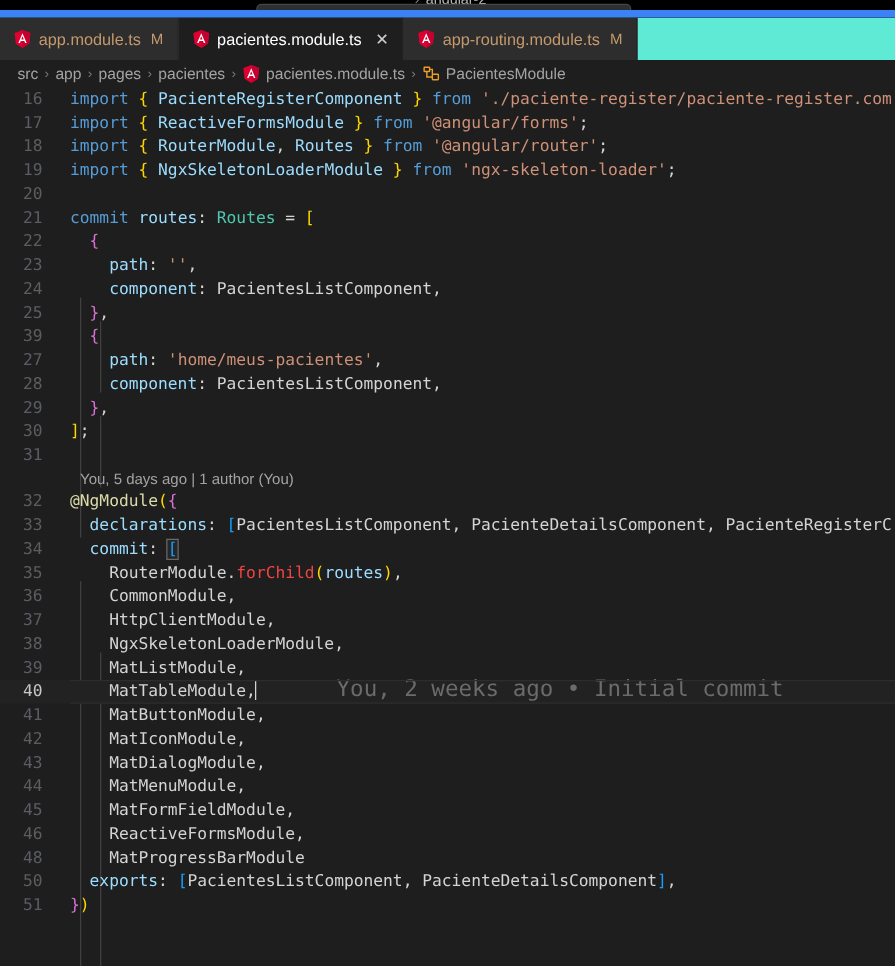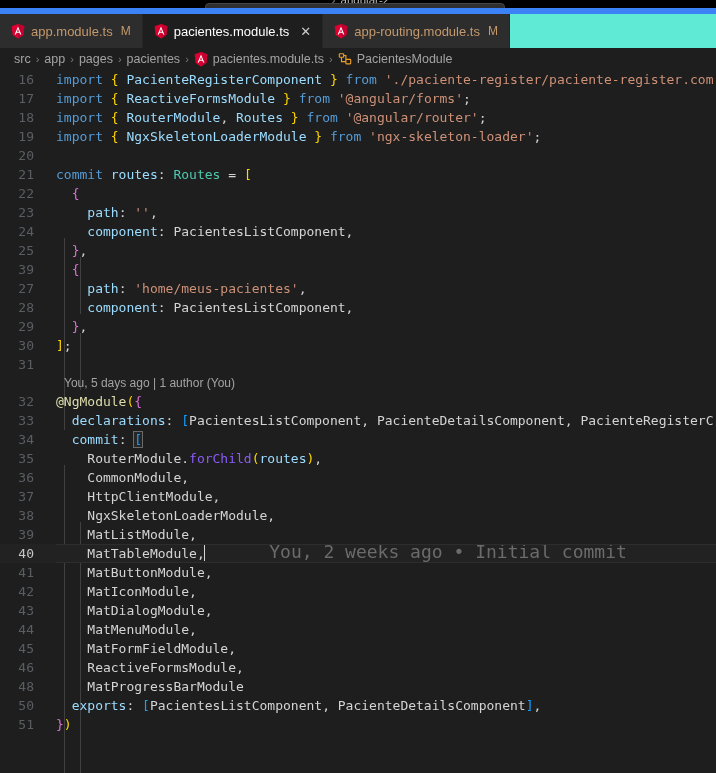--- a/index.html
+++ b/index.html
@@ -244,7 +244,7 @@
   .t-str      { color: #ce9178; }
   .t-id       { color: #9cdcfe; }
   .t-type     { color: #4ec9b0; }
-  .t-fn       { color: #8b5cf6; }
+  .t-fn       { color: #ef4444; }
   .t-brace-y  { color: #ffd700; }
   .t-brace-p  { color: #da70d6; }
   .t-brace-b  { color: #179fff; }

